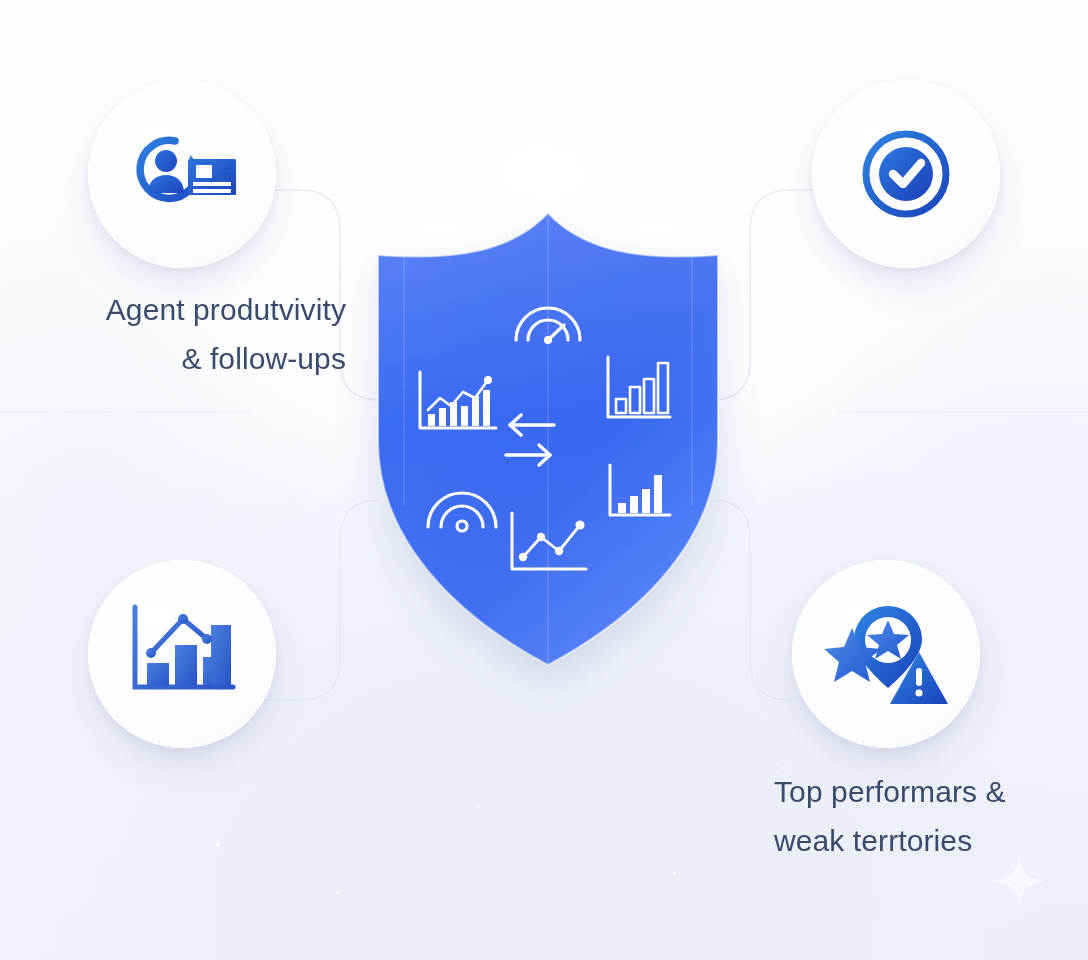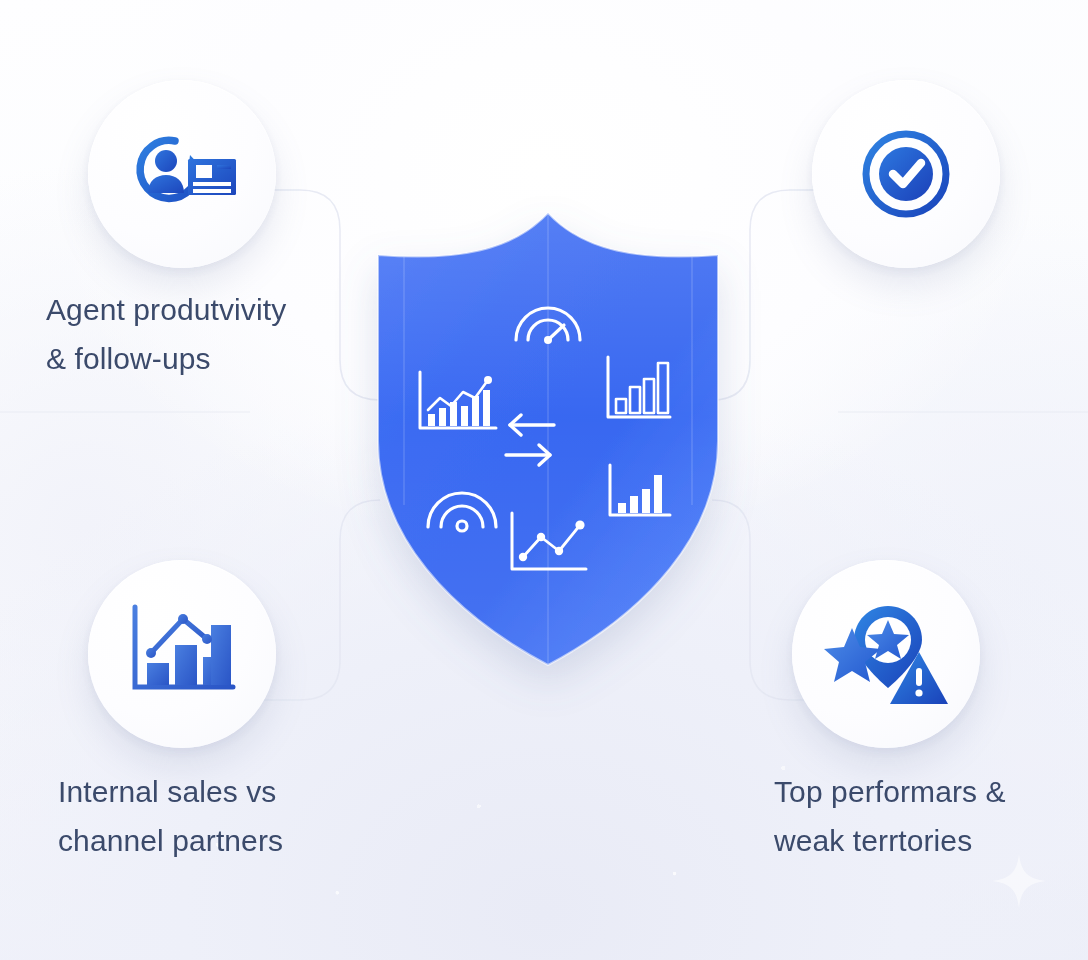--- a/index.html
+++ b/index.html
@@ -69,7 +69,7 @@
     white-space:pre-line;
   }
   .node-tl { left:88px;  top:80px; }
-  .node-tl .node-label { margin-top:18px; margin-left:-42px; text-align:left; width:300px; }
+  .node-tl .node-label { margin-top:18px; margin-left:-42px; text-align:right; width:300px; }
   .node-tr { left:812px; top:80px; }
   .node-tr .node-label { margin-top:18px; margin-left:-28px; text-align:left; width:260px; }
   .node-bl { left:88px;  top:560px; }

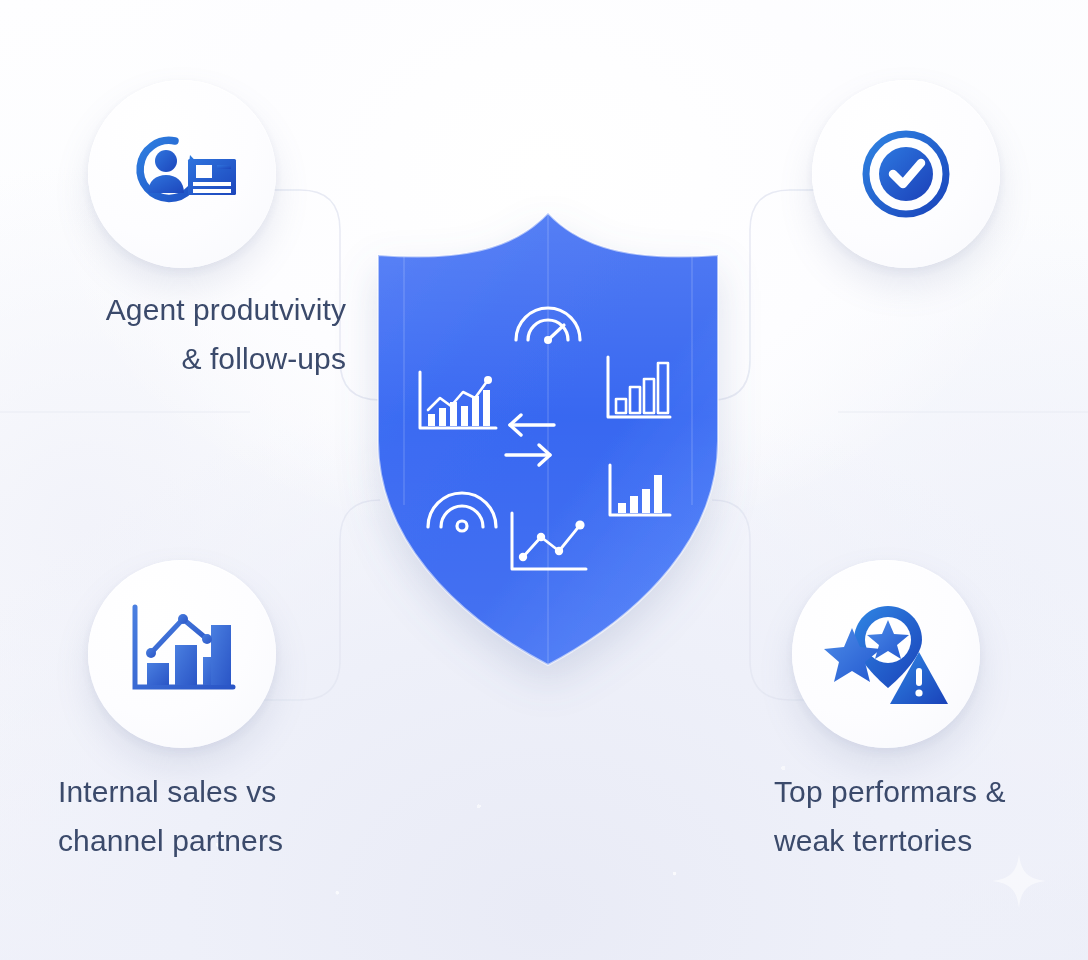--- a/index.html
+++ b/index.html
@@ -297,8 +297,6 @@
         <circle cx="84" cy="38" r="5" fill="url(#g3)"></circle>
       </svg>
     </div>
-    <div class="node-label">Internal sales vs
-channel partners</div>
   </div>
 
   <div class="node node-br">

